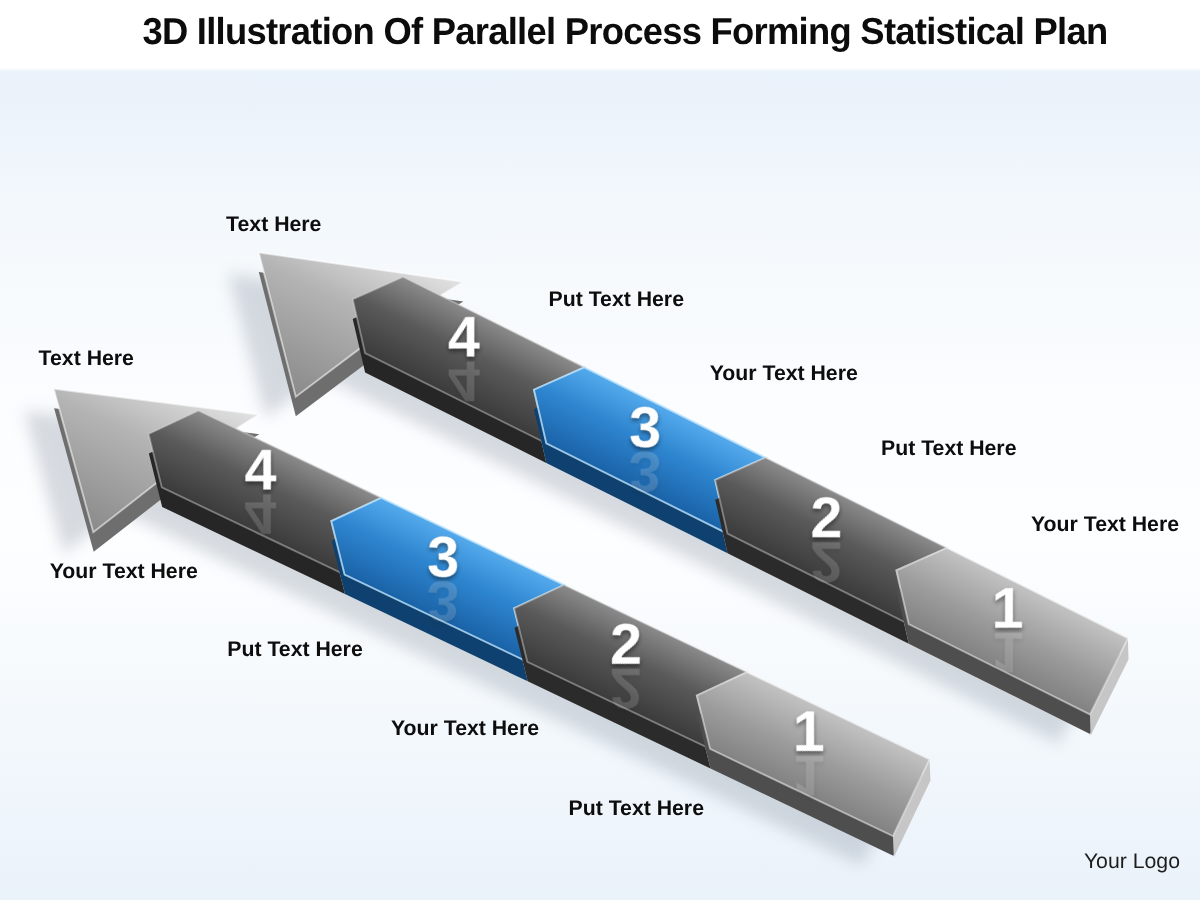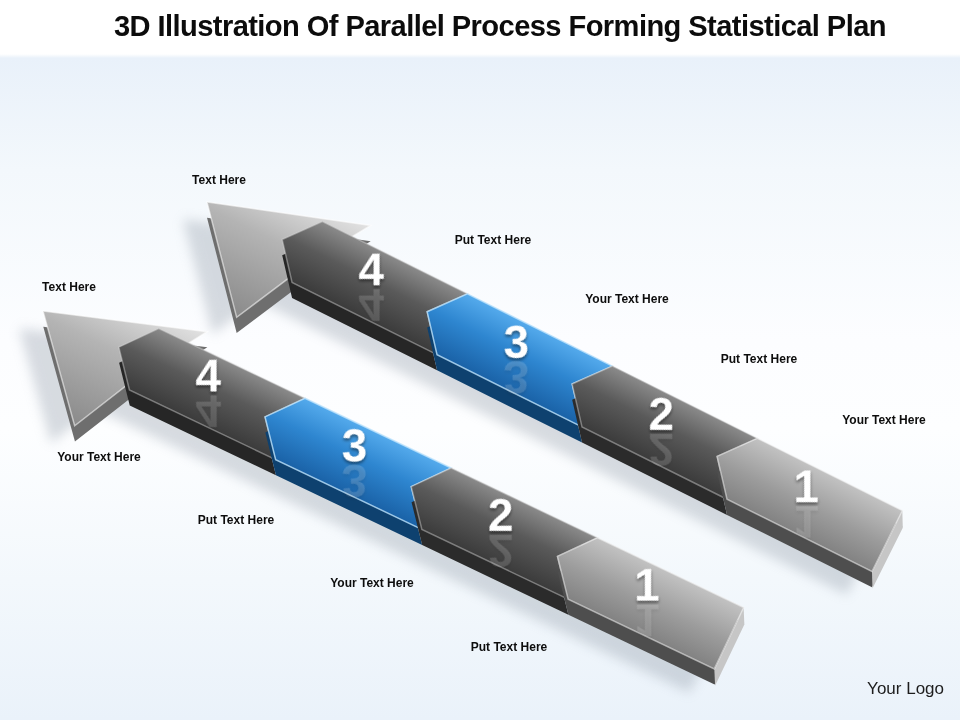--- a/index.html
+++ b/index.html
@@ -21,7 +21,7 @@
   .title span{display:inline-block;transform:scaleX(.97);}
   .lbl{
     position:absolute;transform:translate(-50%,-50%);
-    font-weight:bold;font-size:12px;color:#0d0d0d;white-space:nowrap;
+    font-weight:bold;font-size:17px;color:#0d0d0d;white-space:nowrap;
   }
   .logo{
     position:absolute;right:16px;bottom:21px;

